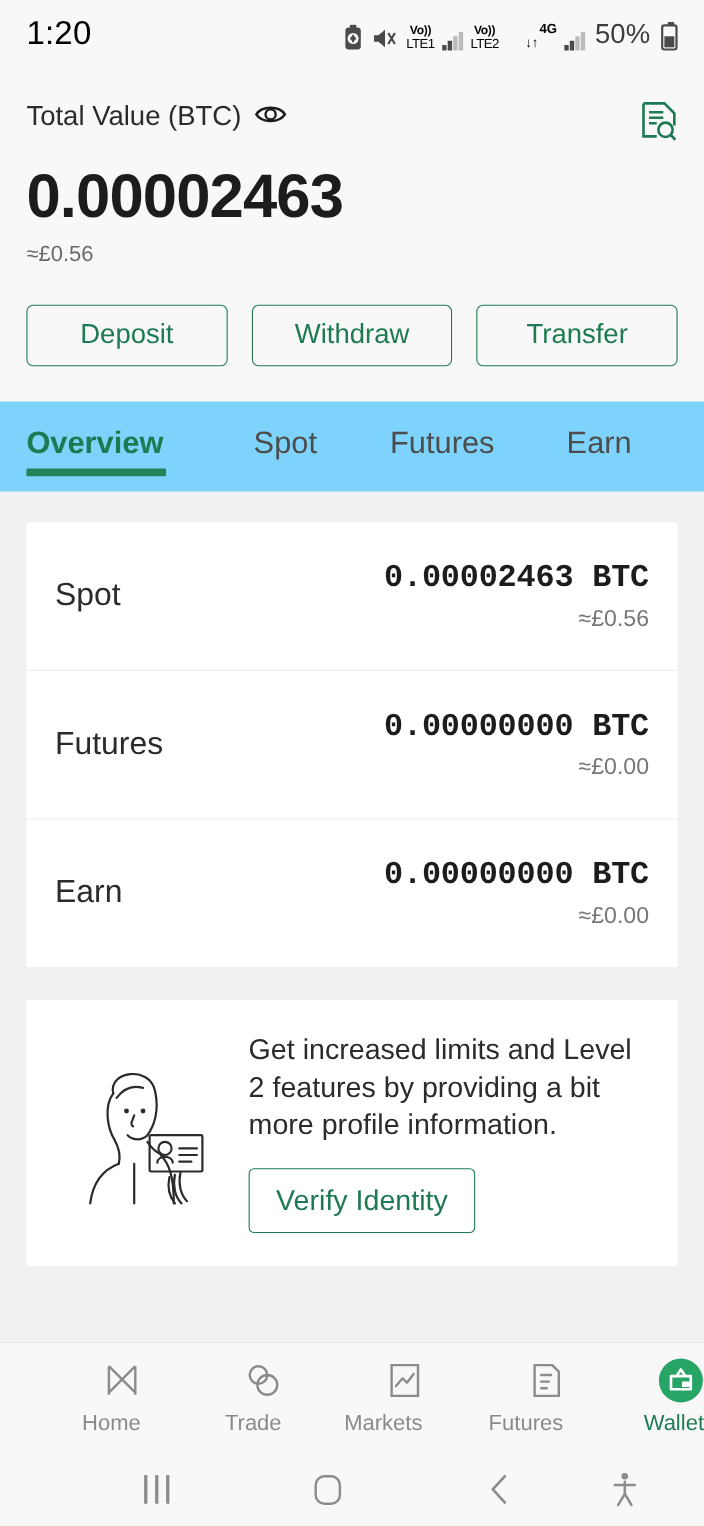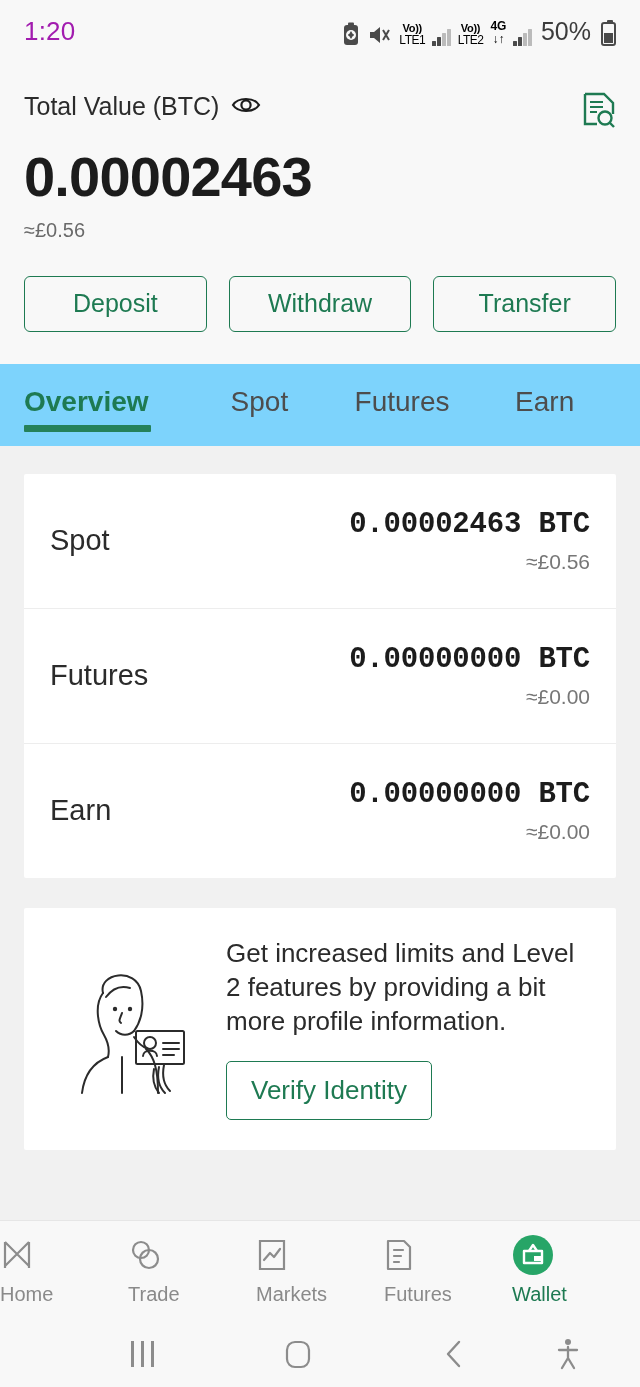--- a/index.html
+++ b/index.html
@@ -16,7 +16,7 @@
     height: 62px; background: #f8f8f8; display: flex; align-items: center;
     padding: 0 24px; flex: none;
   }
-  .sb-time { font-size: 26px; color: #a21caf; letter-spacing: .2px; }
+  .sb-time { font-size: 30px; color: #000000; letter-spacing: .2px; }
   .sb-right { margin-left: auto; display: flex; align-items: flex-end; gap: 7px; }
   .sb-icon { display: flex; align-items: flex-end; color: #4a4a4a; }
   .volte { display: flex; flex-direction: column; align-items: center; line-height: 1; }

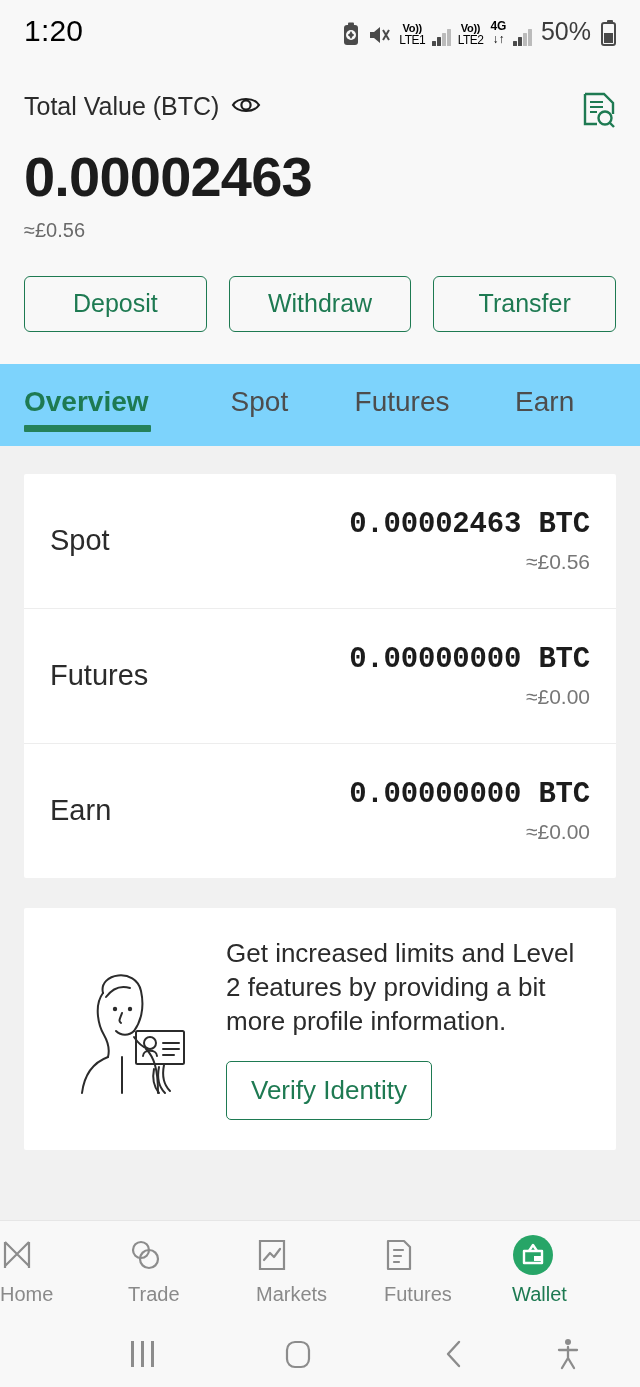--- a/index.html
+++ b/index.html
@@ -42,7 +42,7 @@
     background: #4a4a4a;
   }
   .g4 { display: flex; flex-direction: column; align-items: center; line-height: 1.05; }
-  .g4 .t { font-size: 12px; font-weight: bold; }
+  .g4 .t { font-size: 12px; font-weight: bold; margin-left: 30px; }
   .g4 .a { font-size: 12px; font-weight: bold; }
 
   

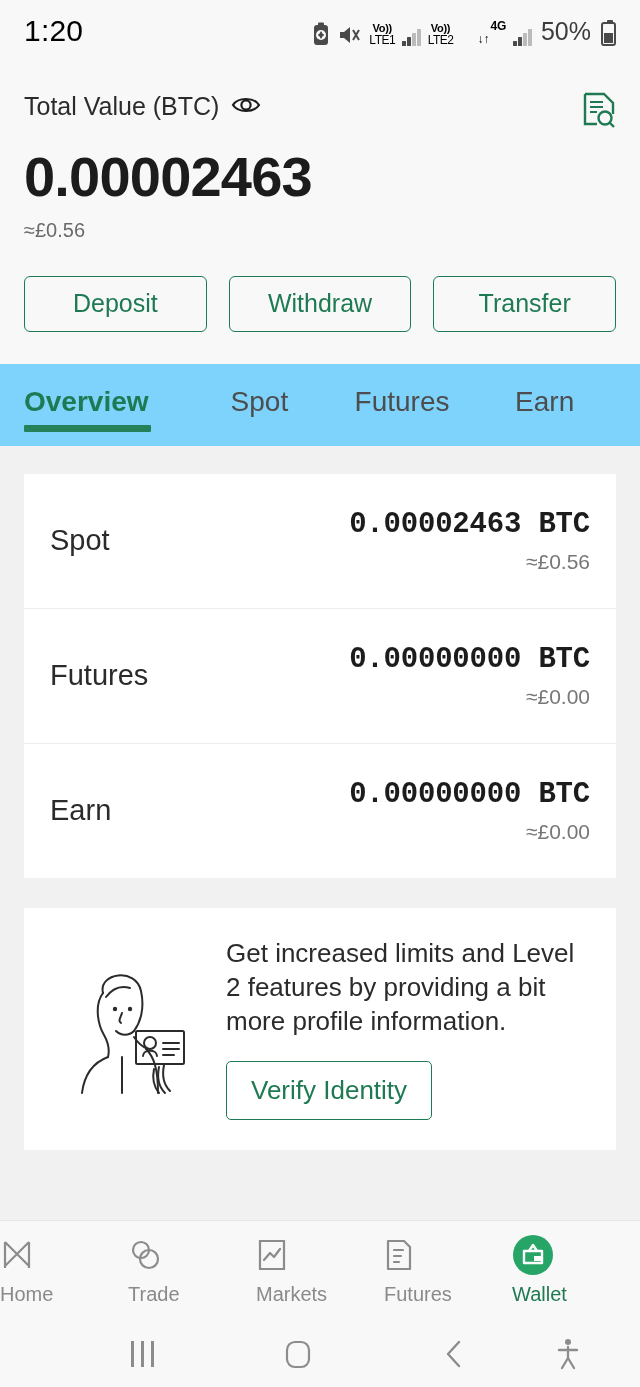--- a/index.html
+++ b/index.html
@@ -112,7 +112,7 @@
     display: flex; align-items: center; flex: none;
   }
   .nav-item {
-    flex: 1; display: flex; flex-direction: column; align-items: flex-start; gap: 9px;
+    flex: 1; display: flex; flex-direction: column; align-items: flex-end; gap: 9px;
     cursor: pointer;
   }
   .nav-label { font-size: 20px; color: #8a8a8a; }

